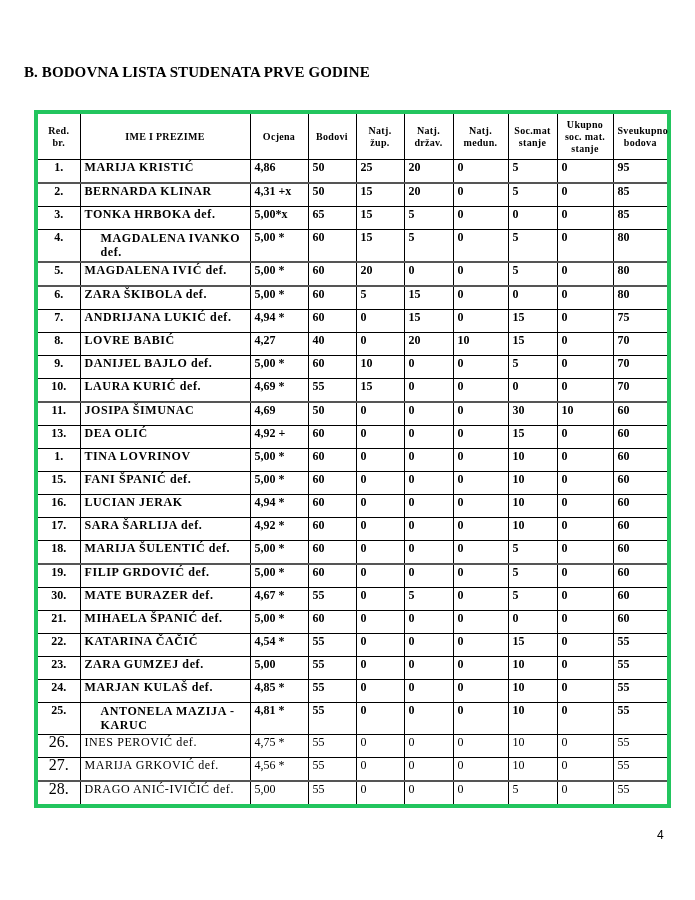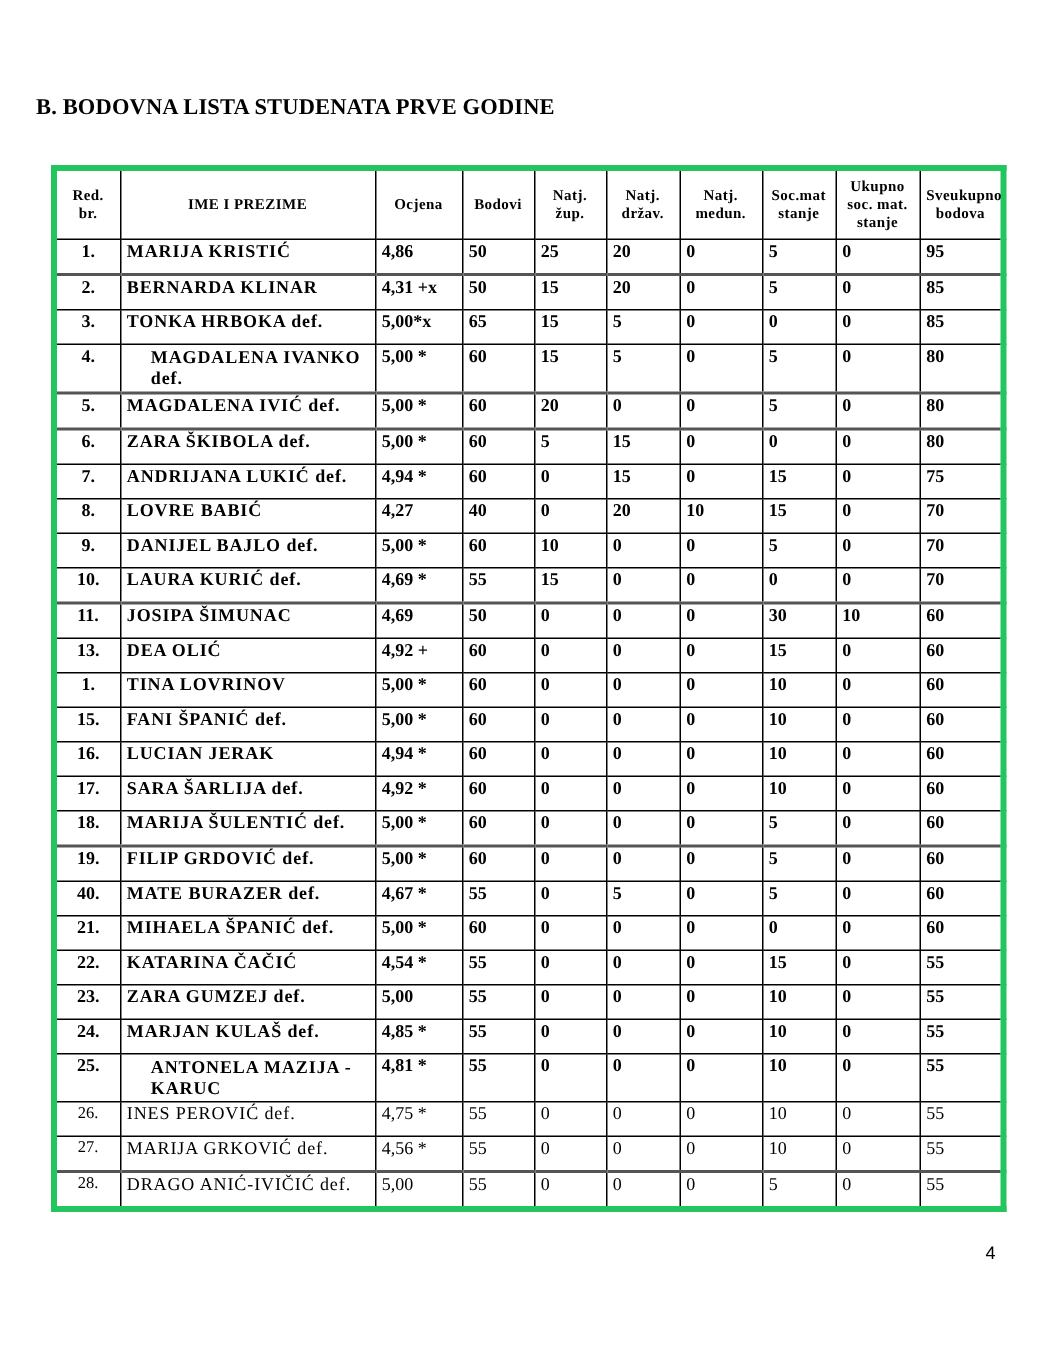--- a/index.html
+++ b/index.html
@@ -273,7 +273,7 @@
         <td class="val">60</td>
       </tr>
       <tr>
-        <td class="rb">40.</td>
+        <td class="rb">30.</td>
         <td class="nm">MATE BURAZER def.</td>
         <td class="val">4,67 *</td>
         <td class="val">55</td>

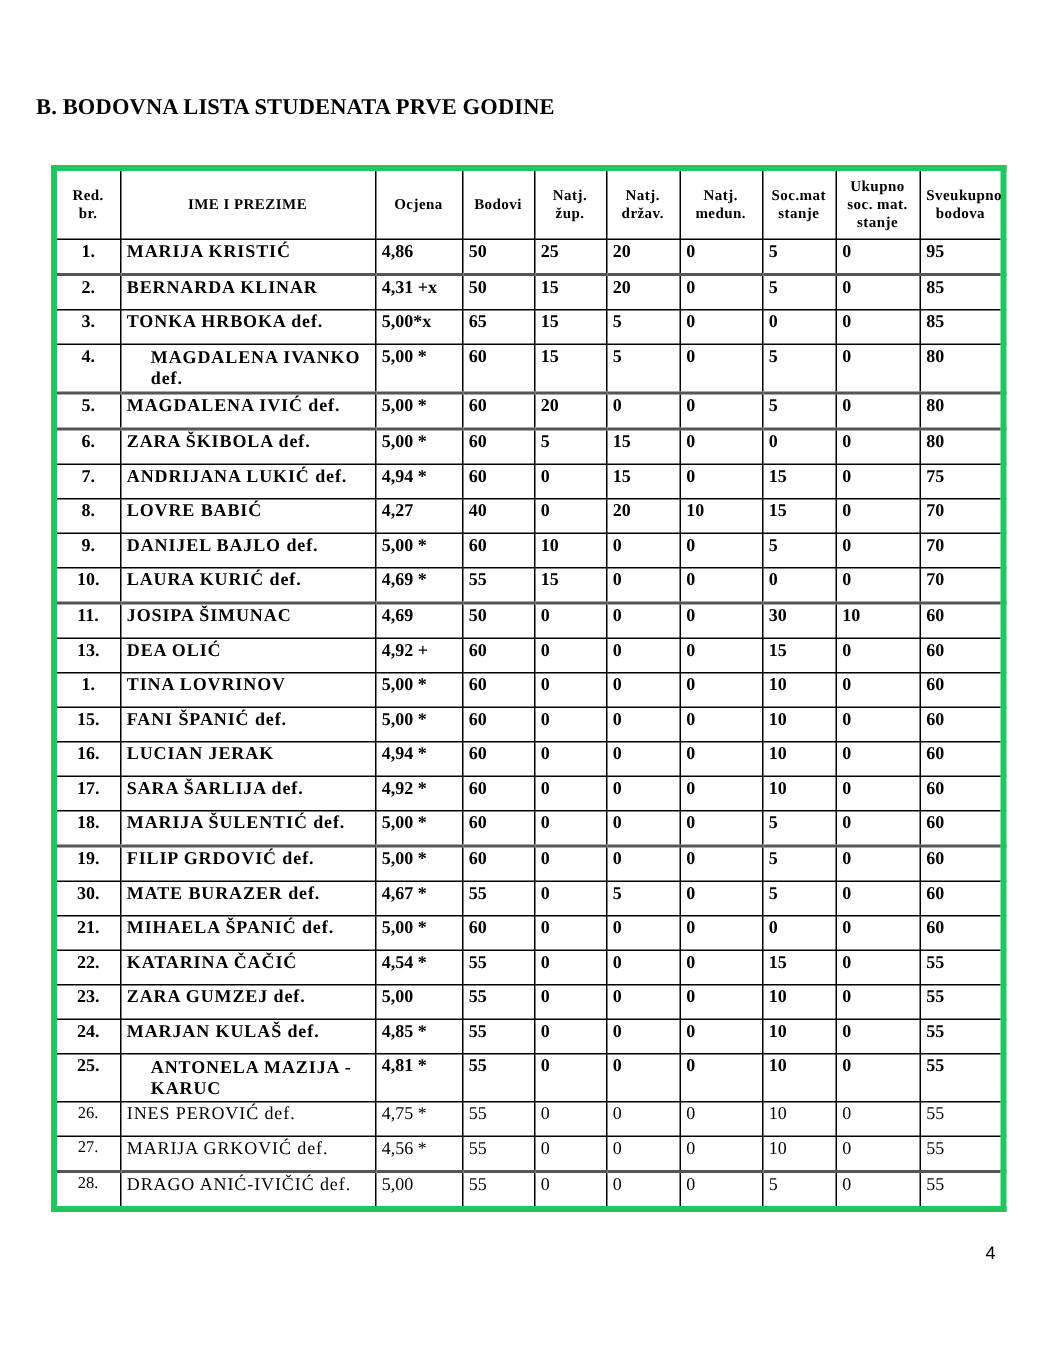--- a/index.html
+++ b/index.html
@@ -17,7 +17,7 @@
   tr.tall td { height: 30px; }
   tr.tall td.nm { vertical-align: top; padding-top: 1px; padding-left: 20px; }
   tr.plain td { font-weight: normal; }
-  tr.plain td.rb { font-weight: normal; font-size: 11px; }
+  tr.plain td.rb { font-weight: normal; font-size: 16px; }
   tr.plain td.nm { font-weight: normal; margin-top: 36px; }
   tr.thick-top td { border-top: 2px solid #555; }
   td.c-soc, th.c-soc { border-left: 2px solid #666; }

